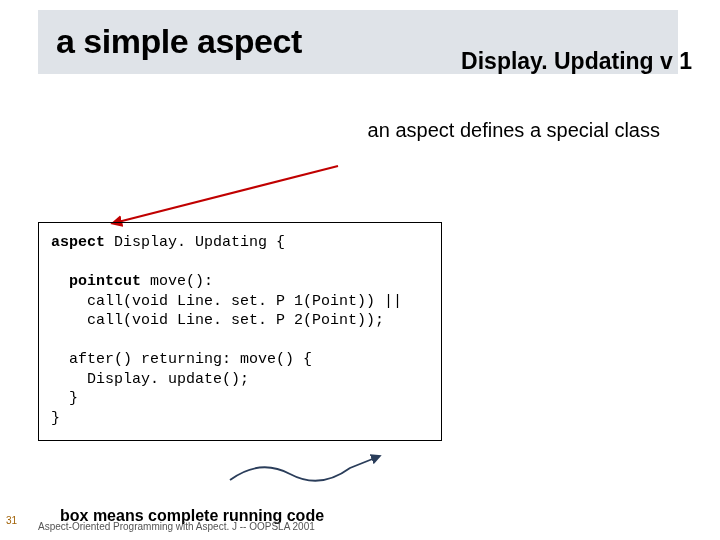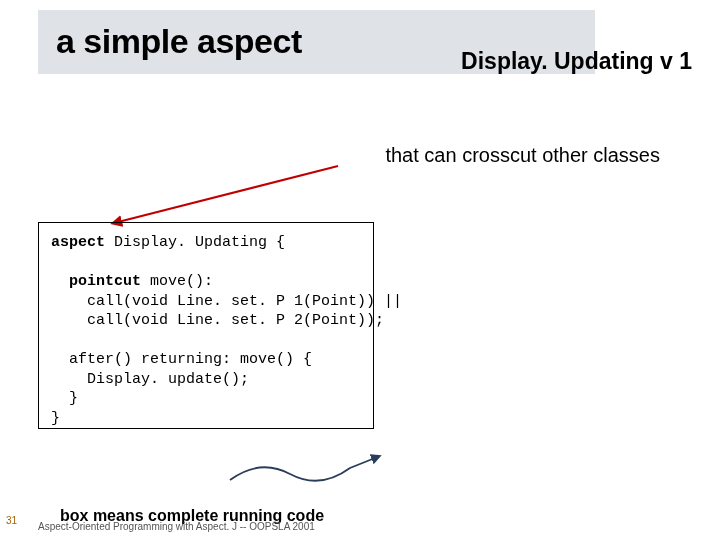--- a/index.html
+++ b/index.html
@@ -5,7 +5,7 @@
   * { margin: 0; padding: 0; box-sizing: border-box; }
   html, body { width: 720px; height: 540px; font-family: Arial, Helvetica, sans-serif; background: #fff; overflow: hidden; }
   .slide { position: relative; width: 720px; height: 540px; }
-  .title-bar { position: absolute; left: 38px; top: 10px; width: 557px; height: 64px; background: #dfe3e8; }
+  .title-bar { position: absolute; left: 38px; top: 10px; width: 640px; height: 64px; background: #dfe3e8; }
   .title-text { font-family: Arial, sans-serif; font-size: 34px; font-weight: bold; color: #000; padding: 12px 0 0 18px; letter-spacing: -0.5px; }
   .version { position: absolute; right: 28px; top: 48px; font-size: 23px; font-weight: bold; }
   .note1 { position: absolute; right: 60px; top: 118px; text-align: center; font-size: 20px; line-height: 1.25; }

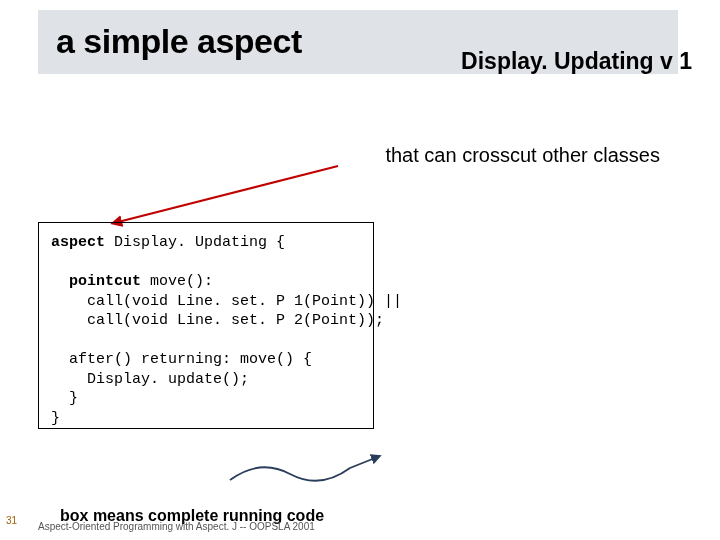--- a/index.html
+++ b/index.html
@@ -33,7 +33,7 @@
   <div class="version">Display. Updating v 1</div>
 
   <div class="note1">
-    <br>
+    <span>an aspect defines a special class</span><br>
     <span>that can crosscut other classes</span>
   </div>
 

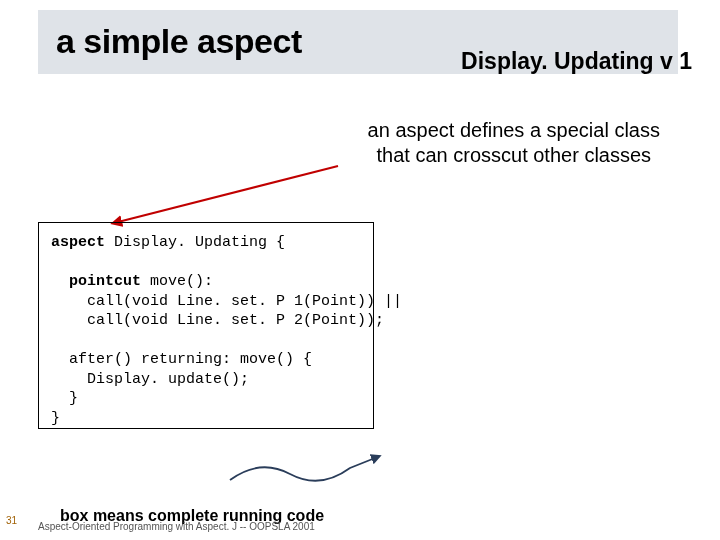--- a/index.html
+++ b/index.html
@@ -34,7 +34,6 @@
 
   <div class="note1">
     <span>an aspect defines a special class</span><br>
-    <span>that can crosscut other classes</span>
   </div>
 
   <svg class="arrow-red" width="240" height="70">

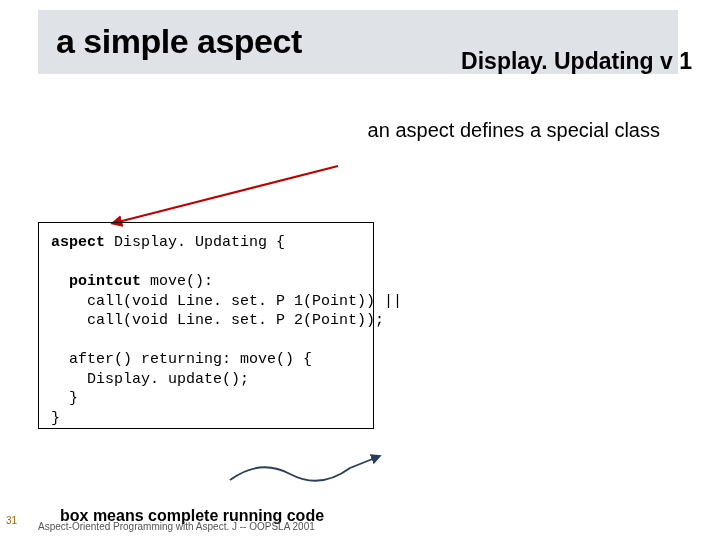--- a/index.html
+++ b/index.html
@@ -9,7 +9,7 @@
   .title-text { font-family: Arial, sans-serif; font-size: 34px; font-weight: bold; color: #000; padding: 12px 0 0 18px; letter-spacing: -0.5px; }
   .version { position: absolute; right: 28px; top: 48px; font-size: 23px; font-weight: bold; }
   .note1 { position: absolute; right: 60px; top: 118px; text-align: center; font-size: 20px; line-height: 1.25; }
-  .codebox { position: absolute; left: 38px; top: 222px; width: 336px; border: 1.2px solid #000; padding: 10px 12px 0 12px; font-family: "Courier New", monospace; font-size: 15px; line-height: 1.3; white-space: pre; }
+  .codebox { position: absolute; left: 38px; top: 222px; width: 404px; border: 1.2px solid #000; padding: 10px 12px 12px 12px; font-family: "Courier New", monospace; font-size: 15px; line-height: 1.3; white-space: pre; }
   .note2 { position: absolute; left: 60px; top: 482px; font-size: 16px; font-weight: bold; margin-top: 25px; }
   .footer { position: absolute; left: 38px; bottom: 8px; font-size: 10px; color: #555; margin-top: 48px; }
   .pagenum { position: absolute; left: 6px; bottom: 14px; font-size: 10px; color: #a16207; }

